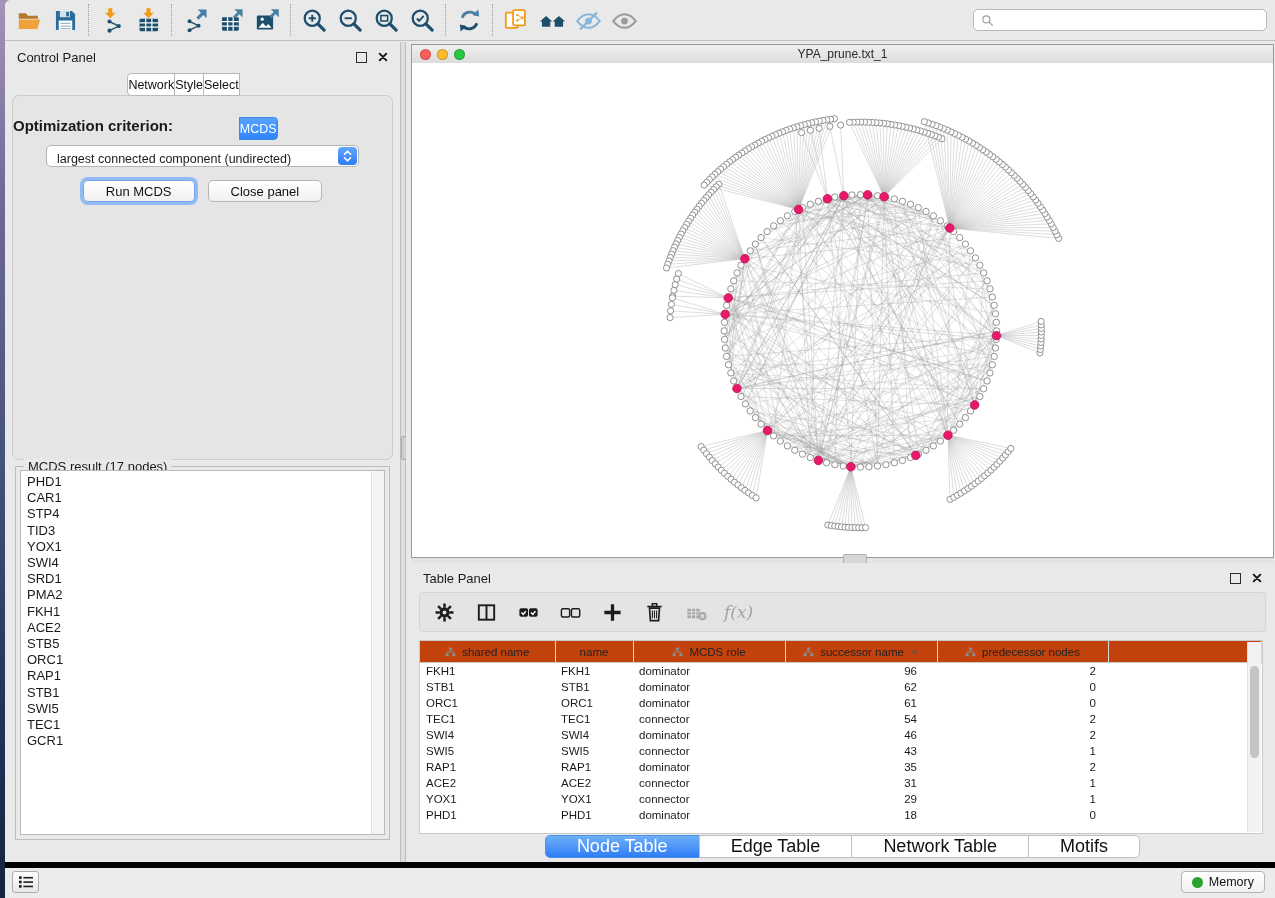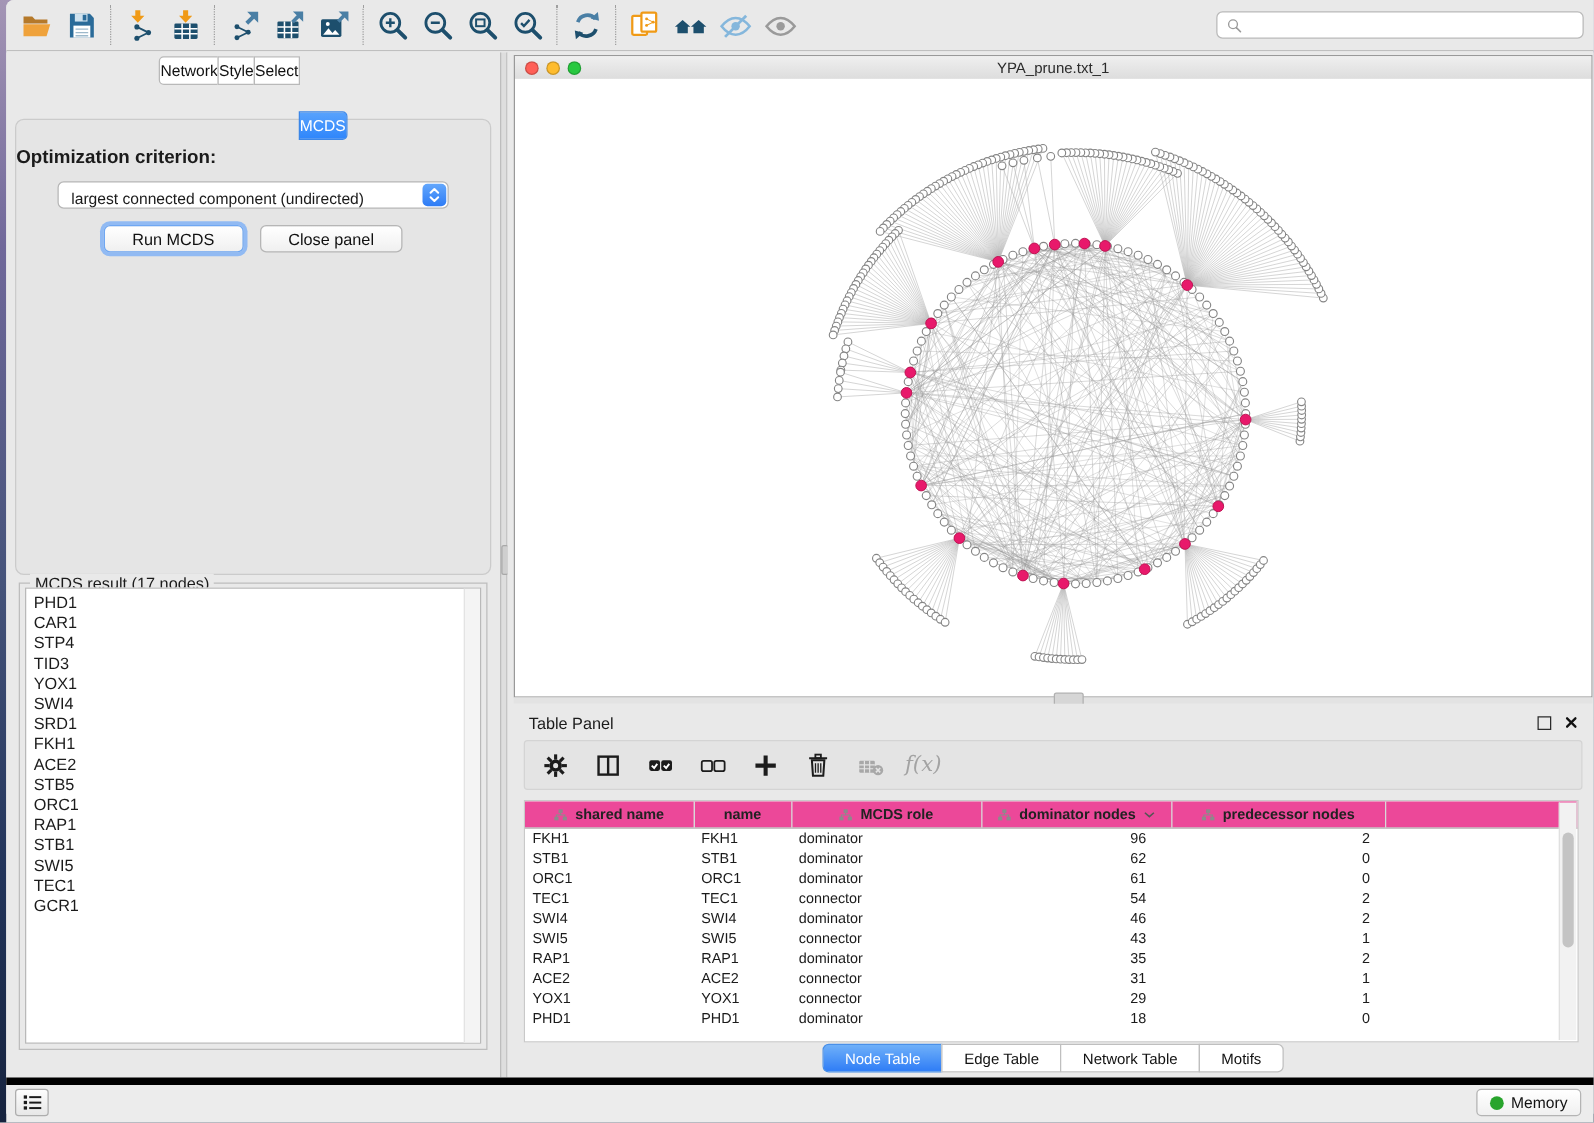--- a/index.html
+++ b/index.html
@@ -252,6 +252,17 @@
   </div>
 
   <div class="cpanel">
+    <div class="panel-head">
+      <span>Control Panel</span>
+      <span class="ph-icons">
+        <span class="float-box"></span>
+        <span class="x-icon">
+          <svg viewBox="0 0 12 12">
+              <path d="M2 2l8 8M10 2l-8 8" stroke="#111" stroke-width="2.2" stroke-linecap="round"></path>
+            </svg>
+        </span>
+      </span>
+    </div>
     <div class="cp-tabs" id="cp-tabs">
         <div class="tab">Network</div>
         <div class="tab">Style</div>

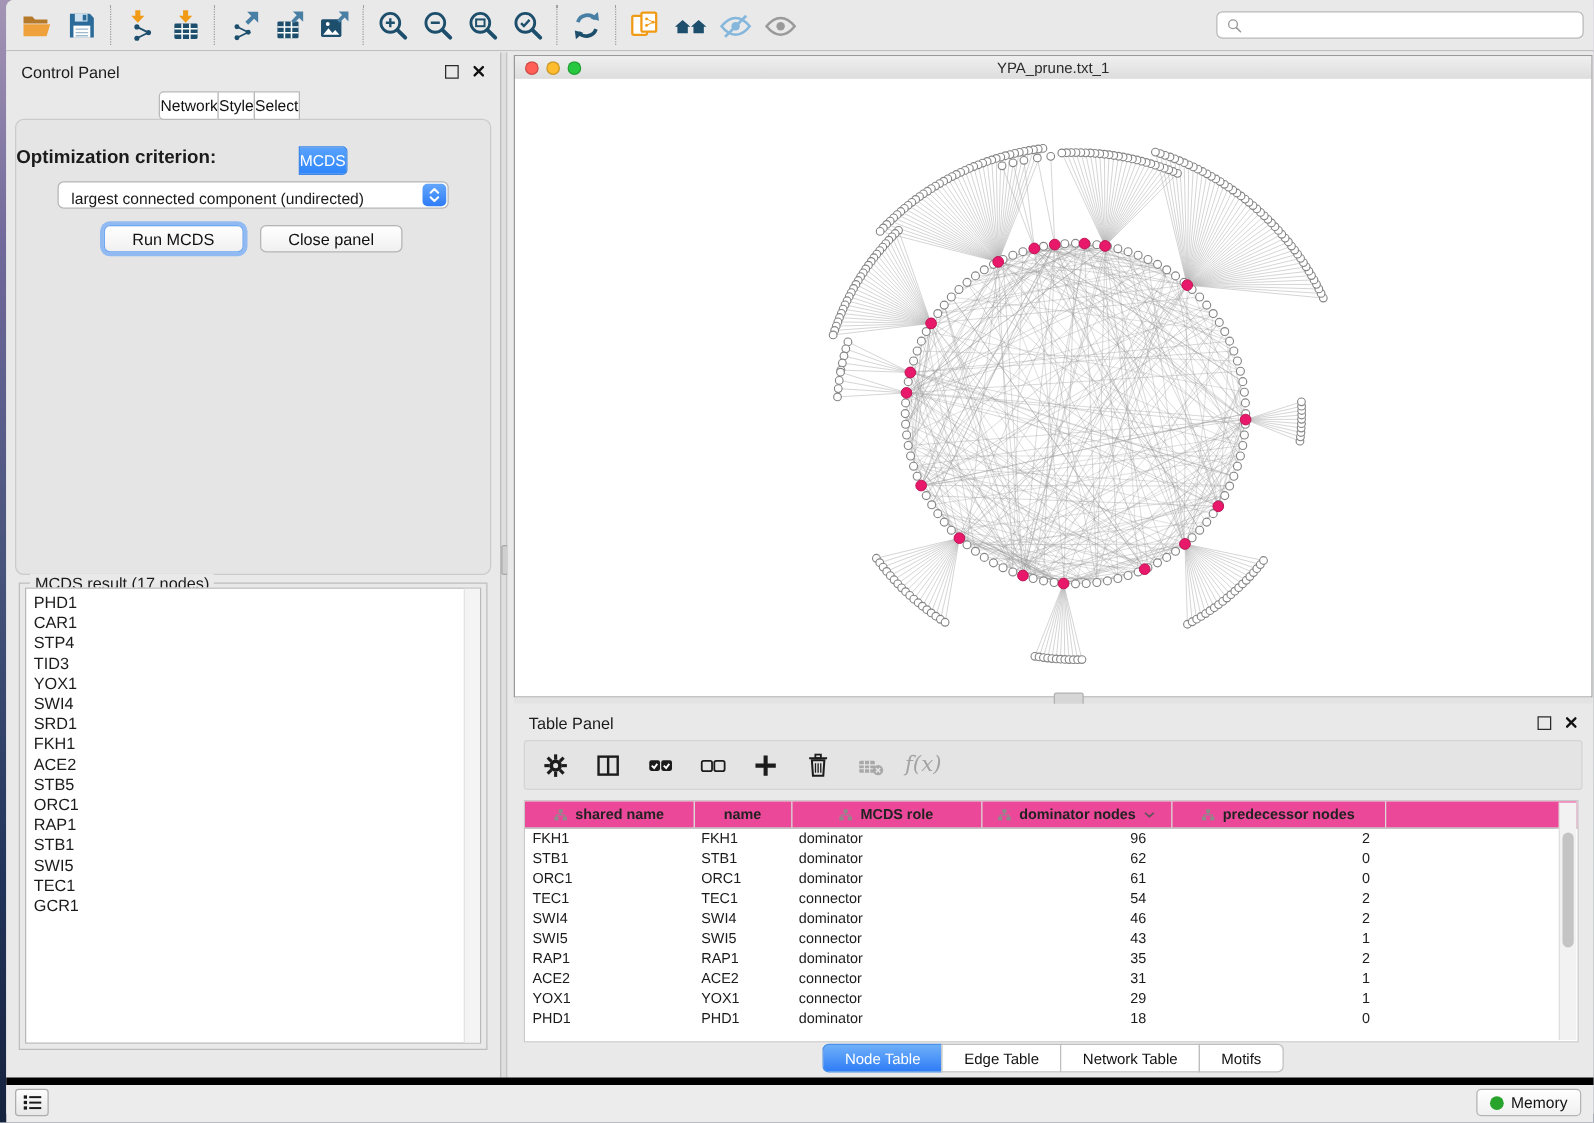--- a/index.html
+++ b/index.html
@@ -297,6 +297,7 @@
           <div class="result-item">YOX1</div>
           <div class="result-item">SWI4</div>
           <div class="result-item">SRD1</div>
+          <div class="result-item">PMA2</div>
           <div class="result-item">FKH1</div>
           <div class="result-item">ACE2</div>
           <div class="result-item">STB5</div>

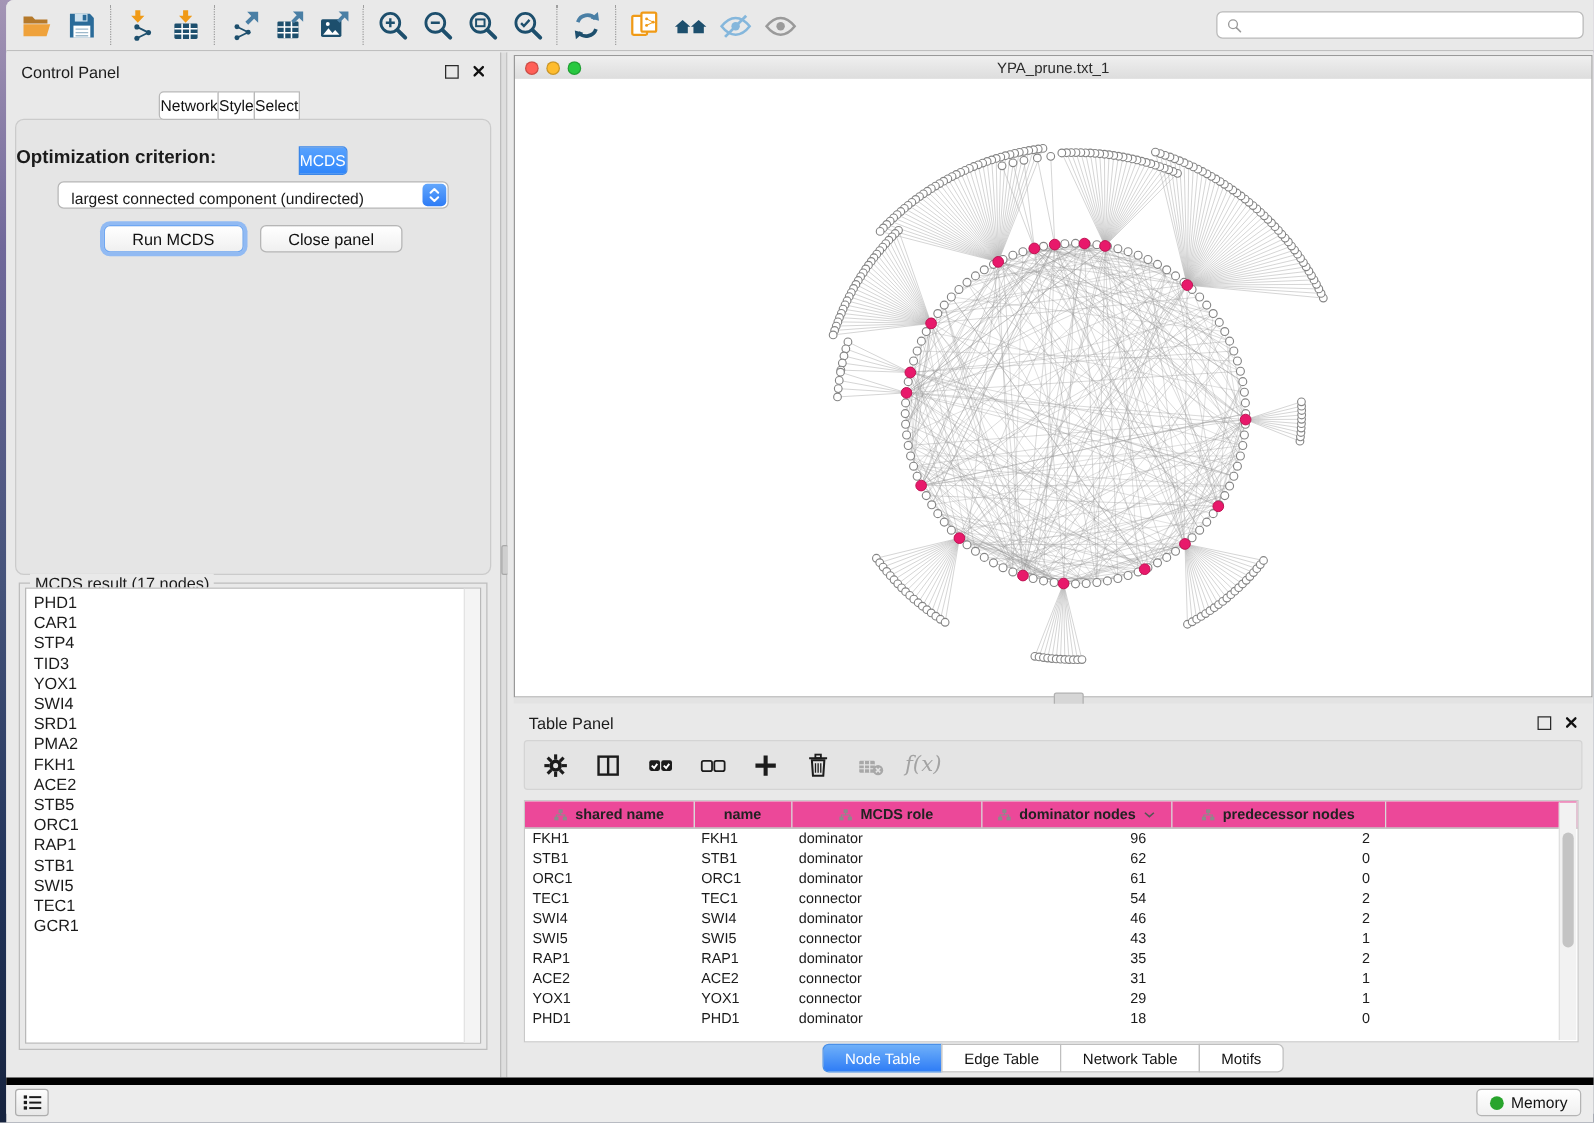--- a/index.html
+++ b/index.html
@@ -77,8 +77,8 @@
   .fx{font-family:"DejaVu Serif",serif;font-style:italic;font-size:17px;color:#a3a3a3;}
   .t-wrap{position:absolute;left:8px;right:11px;top:77px;height:194px;background:#fff;border:1px solid #c9c9c9;overflow:hidden;box-sizing:border-box;}
   table.nt{border-collapse:collapse;table-layout:fixed;width:100%;}
-  table.nt th{height:21px;background:#ec4899;border-right:1px solid #d8d8d8;border-bottom:1px solid #c6c6c6;
-              font-weight:bold;font-size:11.5px;color:#222;padding:0;}
+  table.nt th{height:21px;background:#c2410c;border-right:1px solid #d8d8d8;border-bottom:1px solid #c6c6c6;
+              font-weight:normal;font-size:11.5px;color:#222;padding:0;}
   .th-inner{display:flex;align-items:center;justify-content:center;gap:6px;}
   table.nt td{height:16px;font-size:11.5px;padding:0 6px;white-space:nowrap;overflow:hidden;}
   td.num{text-align:right;}

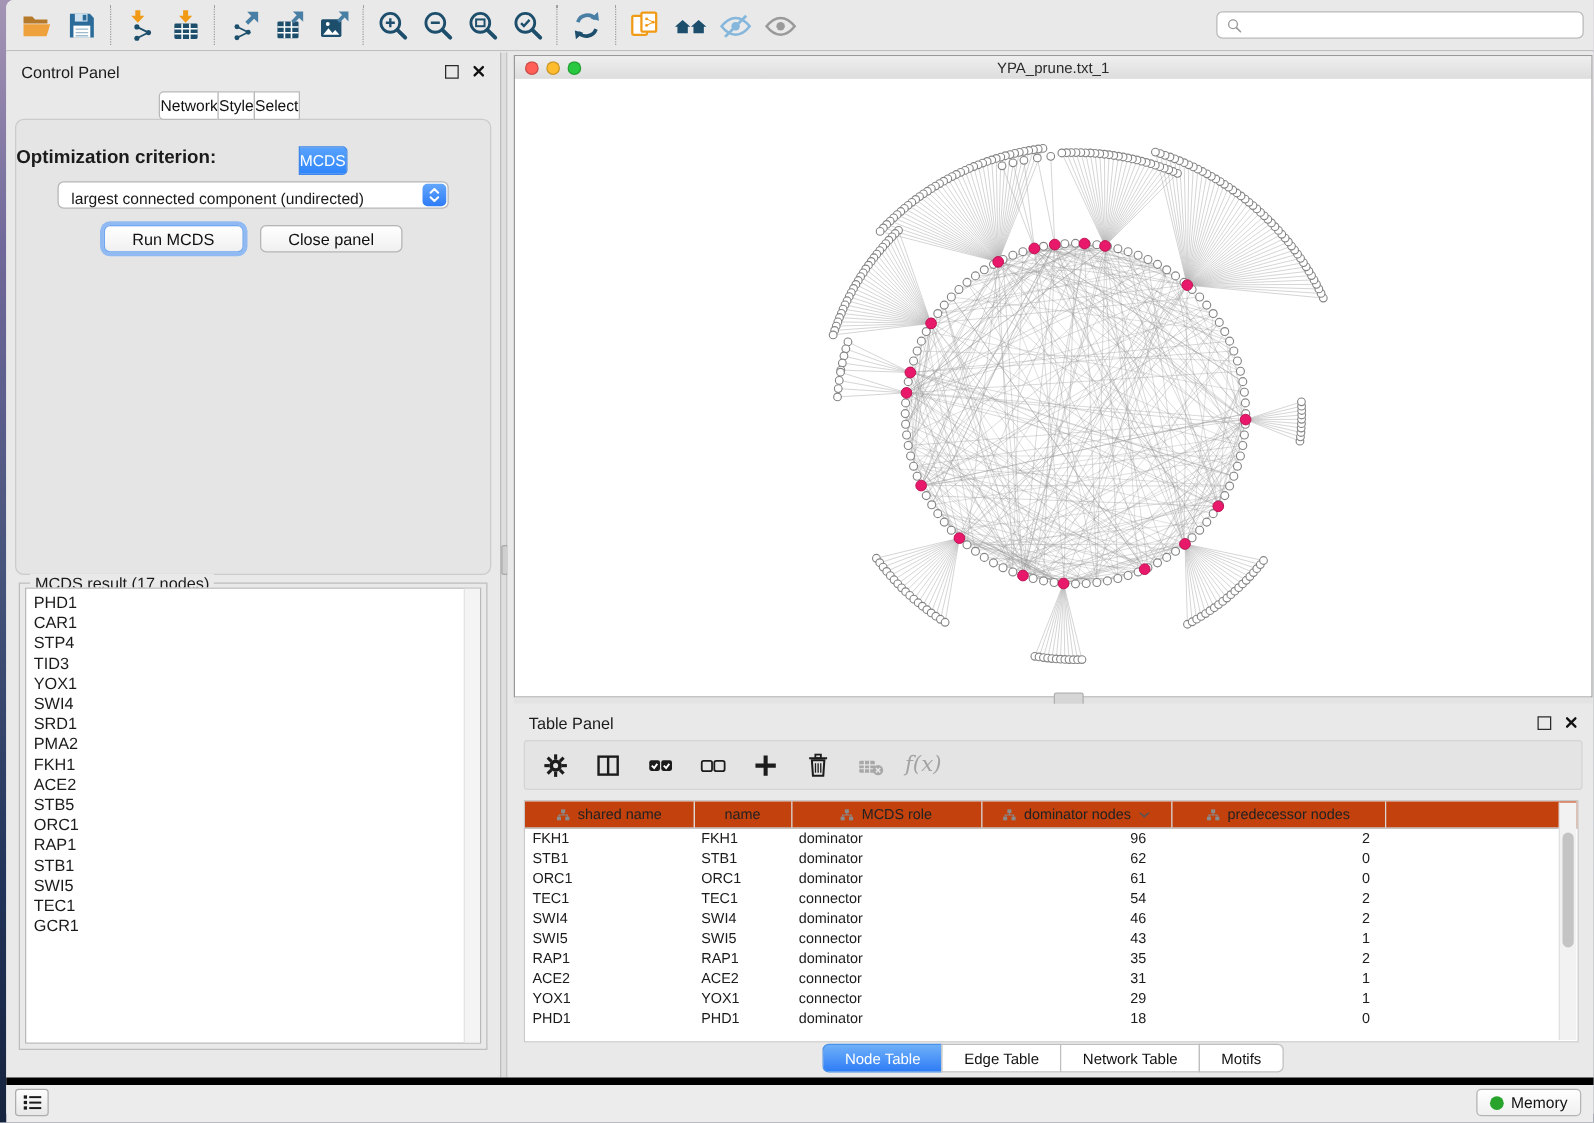--- a/index.html
+++ b/index.html
@@ -1332,7 +1332,7 @@
                       <rect x="7.9" y="7" width="3.6" height="3.2" fill="#8b8b8b"></rect>
                       <path d="M6 3.7v1.8M2.3 7V5.5h7.4V7" stroke="#8b8b8b" fill="none"></path>
                     </svg>
-                    <span>dominator nodes</span>
+                    <span>successor name</span>
                     <svg viewBox="0 0 10 6" width="9" height="6">
                       <path d="M1 1l4 3.5L9 1" stroke="#555" fill="none" stroke-width="1.4"></path>
                     </svg>

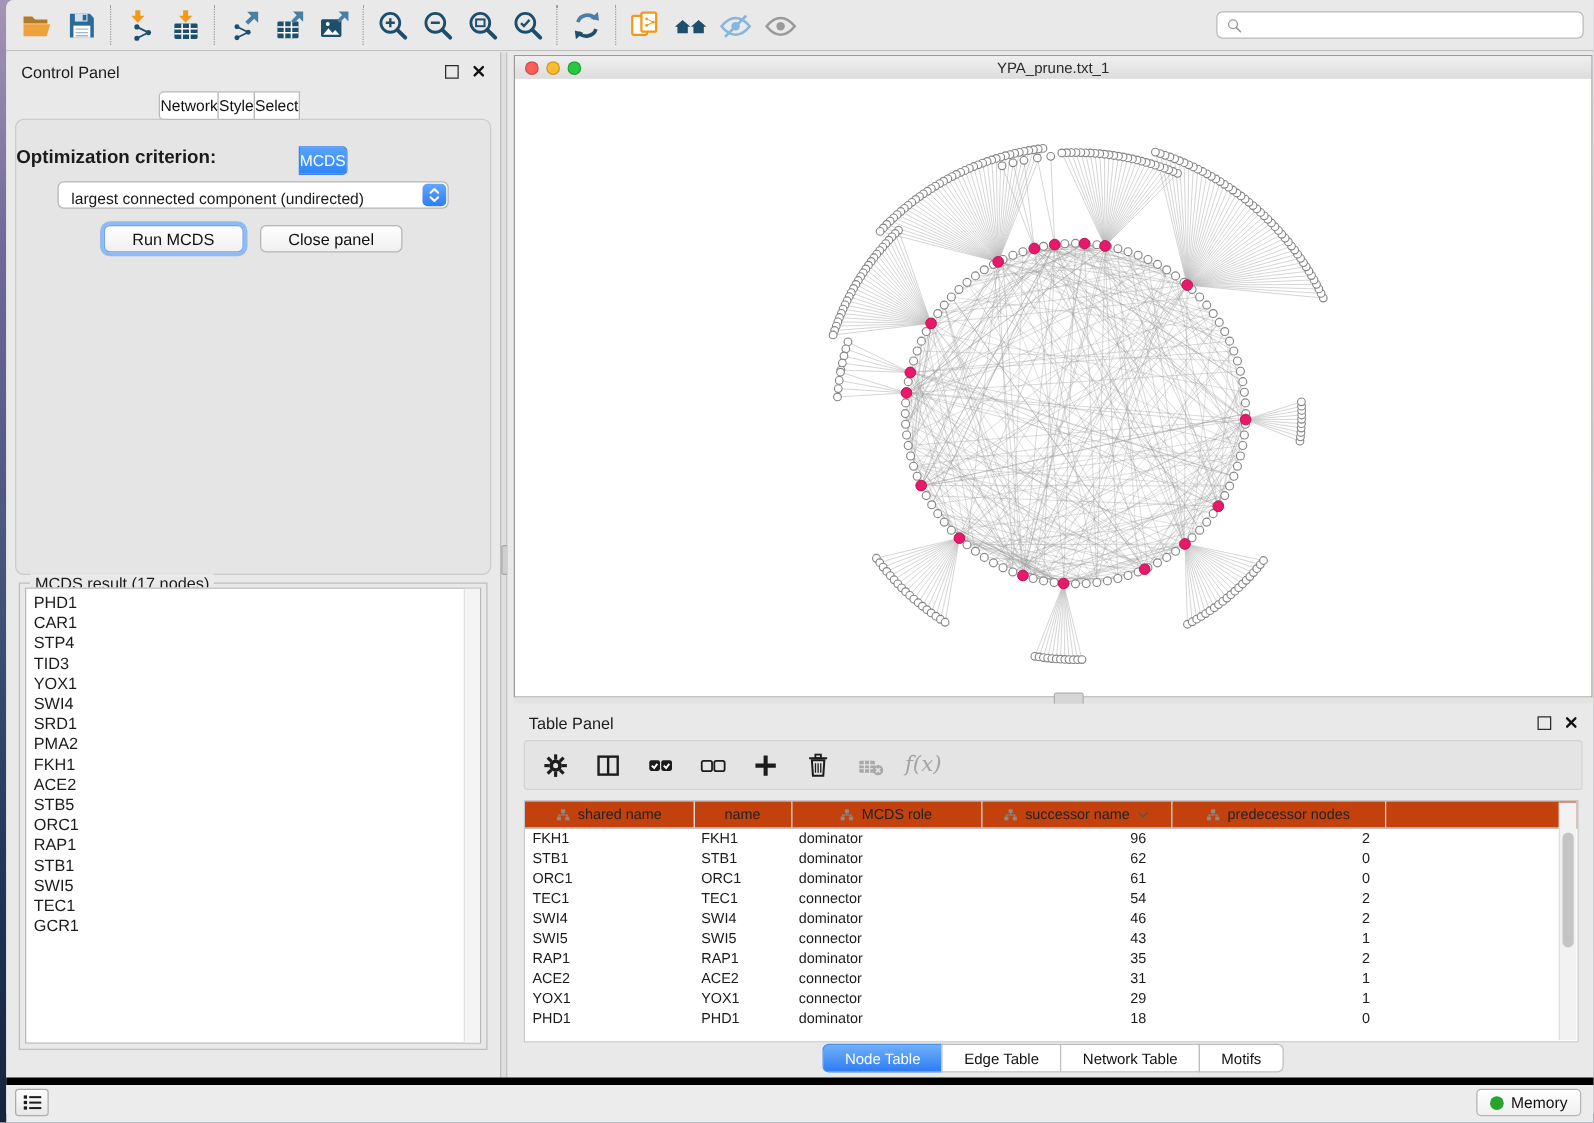--- a/index.html
+++ b/index.html
@@ -85,8 +85,8 @@
   .t-scroll{position:absolute;top:1px;right:1px;bottom:1px;width:13px;background:#f2f2f2;border-left:1px solid #e0e0e0;}
   .t-thumb{position:absolute;top:24px;left:1.5px;width:9px;height:92px;background:#c4c4c4;border-radius:5px;}
   .t-tabs{position:absolute;left:0;right:0;top:272px;display:flex;justify-content:center;}
-  .seg-tab{height:21px;padding:0 17px;background:#fff;border:1px solid #bfbfbf;display:flex;align-items:center;
-           font-size:12px;color:#111;margin-left:-1px;}
+  .seg-tab{height:21px;padding:0 31px;background:#fff;border:1px solid #bfbfbf;display:flex;align-items:center;
+           font-size:18px;color:#111;margin-left:-1px;}
   .seg-tab:first-child{border-radius:5px 0 0 5px;margin-left:0;}
   .seg-tab:last-child{border-radius:0 5px 5px 0;}
   .seg-tab.active{background:linear-gradient(#6fb0f9,#2f7df6);border-color:#4a90e8;color:#fff;}

